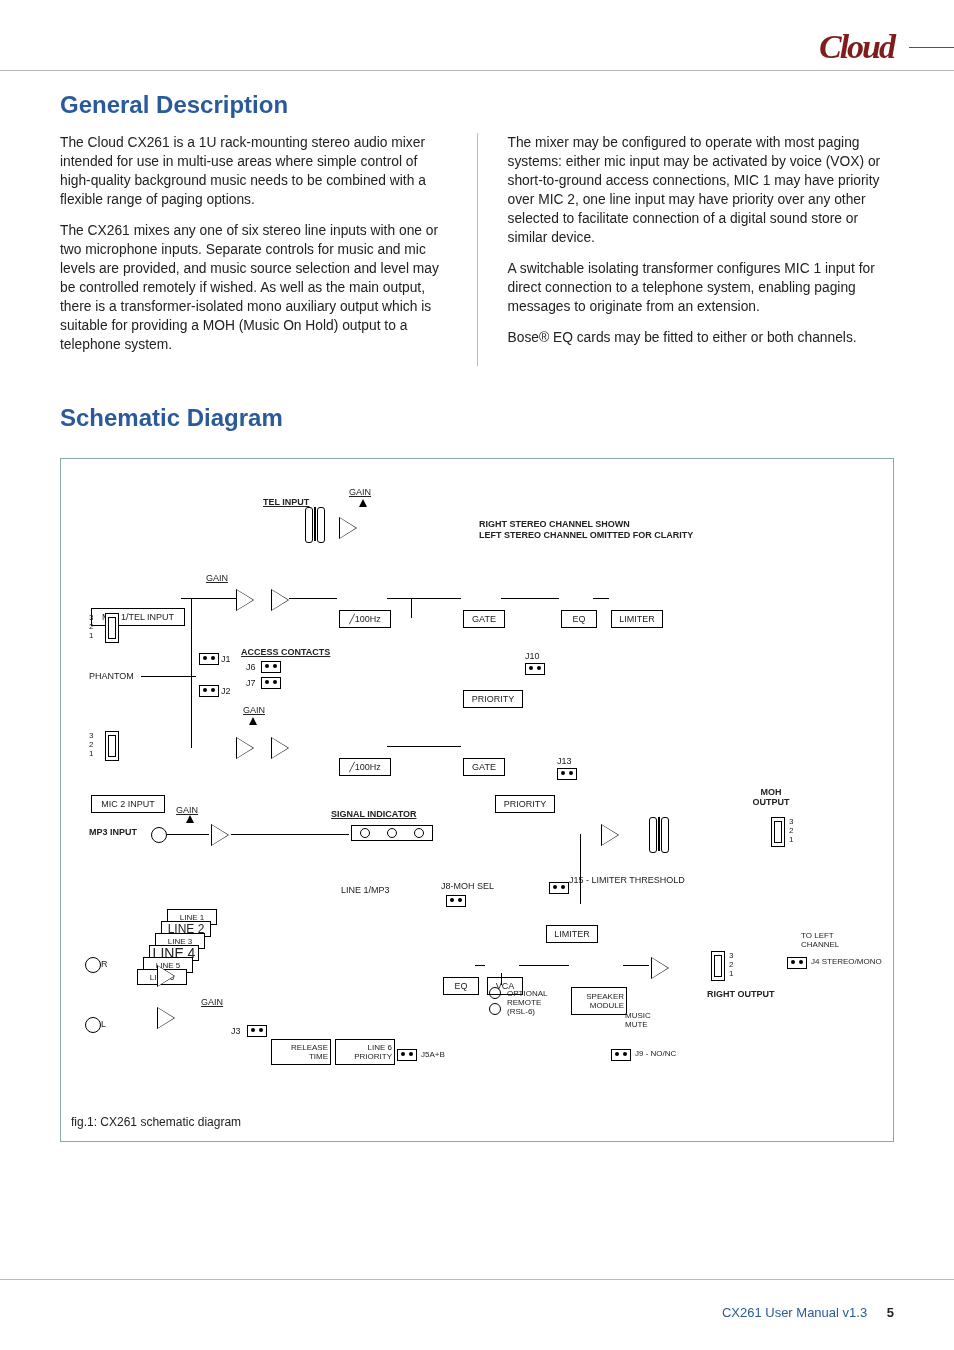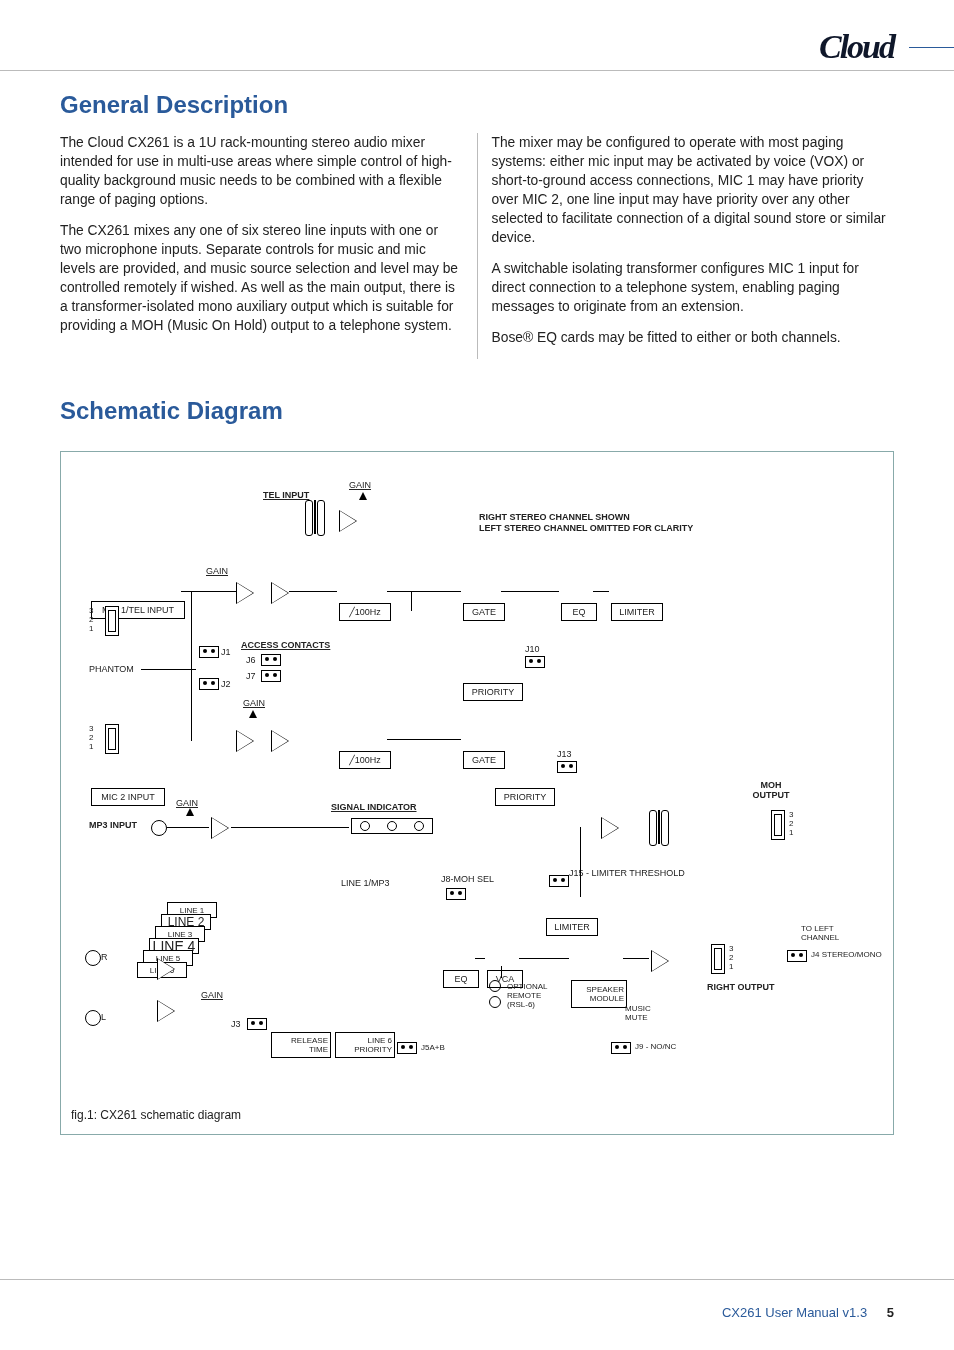--- a/index.html
+++ b/index.html
@@ -5,7 +5,7 @@
   body{margin:0;background:#fff;font-family:"Helvetica Neue",Arial,sans-serif;color:#222;}
   .page{width:954px;height:1350px;position:relative;box-sizing:border-box;padding:30px 60px 40px 60px;}
   .hr-top{border:none;border-top:1px solid #bbb;margin:40px -60px 0 -60px;}
-  .logo{position:absolute;top:28px;right:60px;font-family:Georgia,serif;font-size:34px;font-weight:900;font-style:italic;color:#0f172a;letter-spacing:-2px;text-align:center;}
+  .logo{position:absolute;top:28px;right:60px;font-family:Georgia,serif;font-size:34px;font-weight:900;font-style:italic;color:#7f1d1d;letter-spacing:-2px;text-align:center;}
   .logo::after{content:"";position:absolute;right:-60px;top:50%;width:45px;border-top:1px solid #2a5a9a;}
   h2.section{color:#2a5a9a;font-size:24px;font-weight:600;margin:20px 0 14px 0;}
   .twocol{display:flex;gap:0;margin-top:2px;}

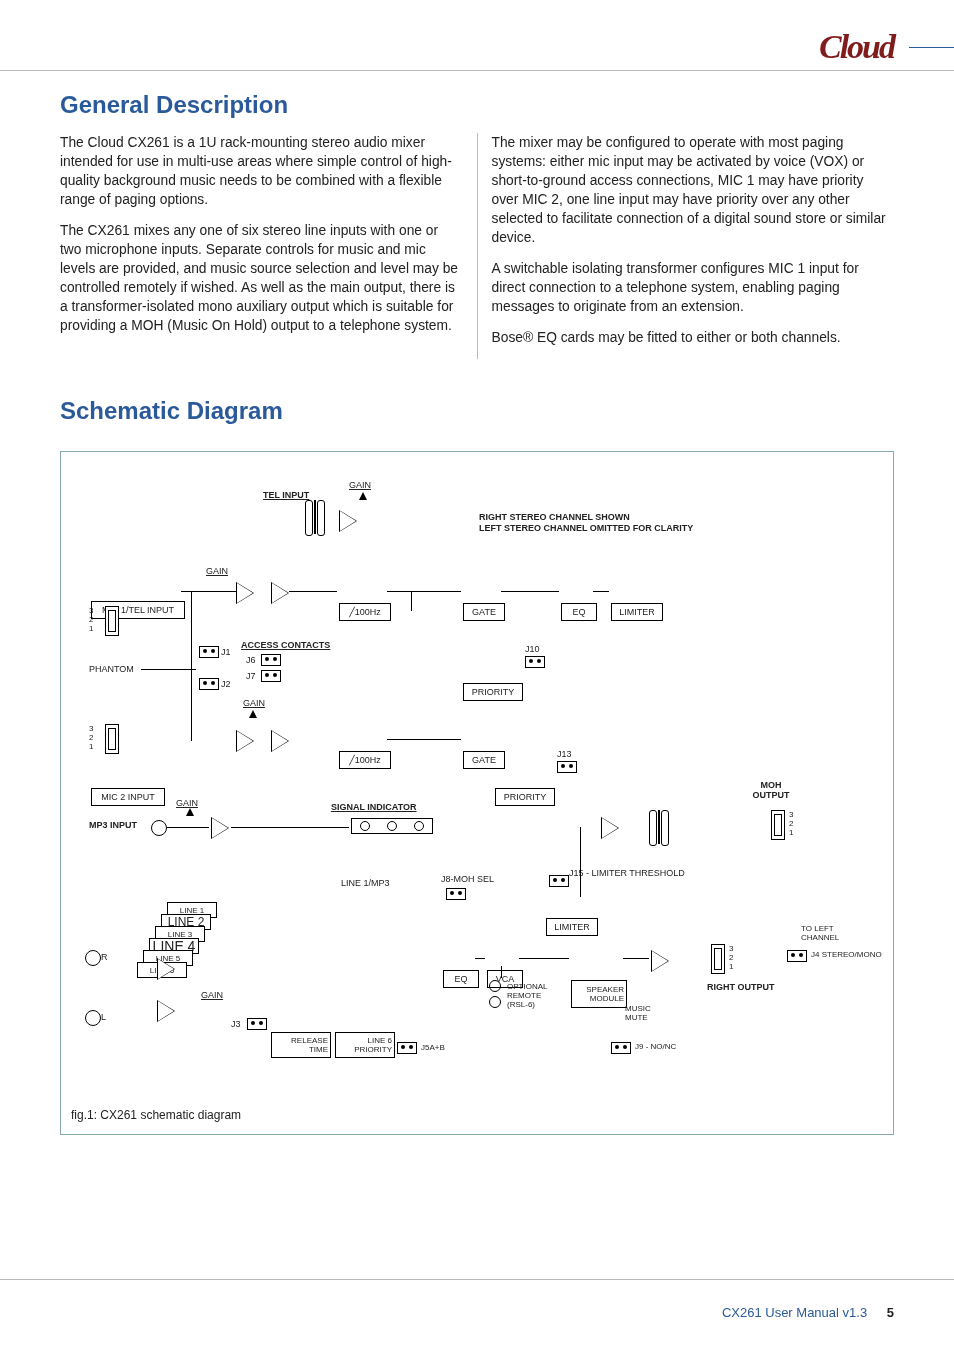--- a/index.html
+++ b/index.html
@@ -8,7 +8,7 @@
   .logo{position:absolute;top:28px;right:60px;font-family:Georgia,serif;font-size:34px;font-weight:900;font-style:italic;color:#7f1d1d;letter-spacing:-2px;text-align:center;}
   .logo::after{content:"";position:absolute;right:-60px;top:50%;width:45px;border-top:1px solid #2a5a9a;}
   h2.section{color:#2a5a9a;font-size:24px;font-weight:600;margin:20px 0 14px 0;}
-  .twocol{display:flex;gap:0;margin-top:2px;}
+  .twocol{display:flex;gap:16px;margin-top:2px;}
   .twocol .col{flex:1;}
   .twocol .sep{width:1px;background:#bbb;margin:0 14px;}
   p{font-size:13.8px;line-height:1.38;margin:0 0 12px 0;}

